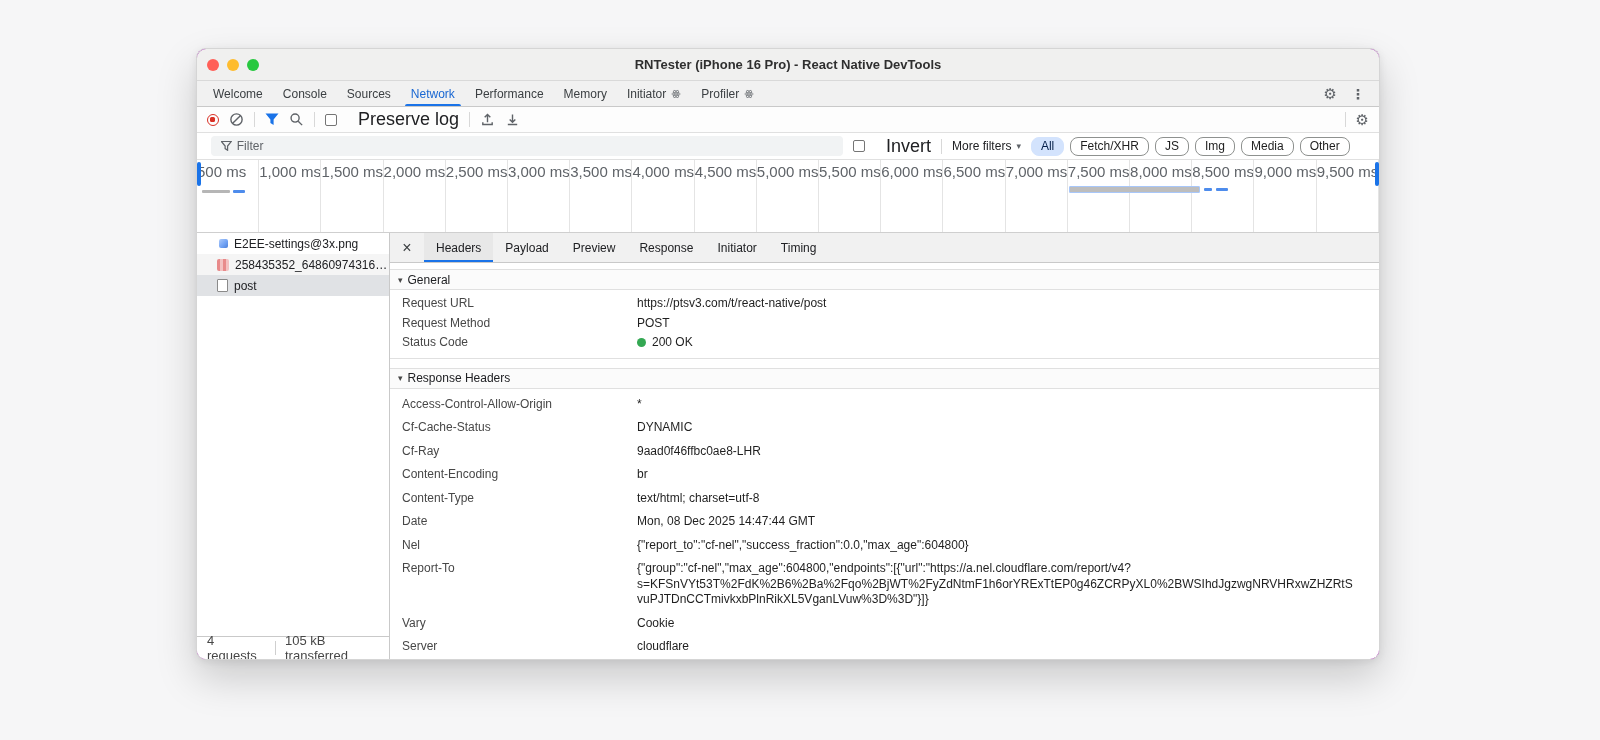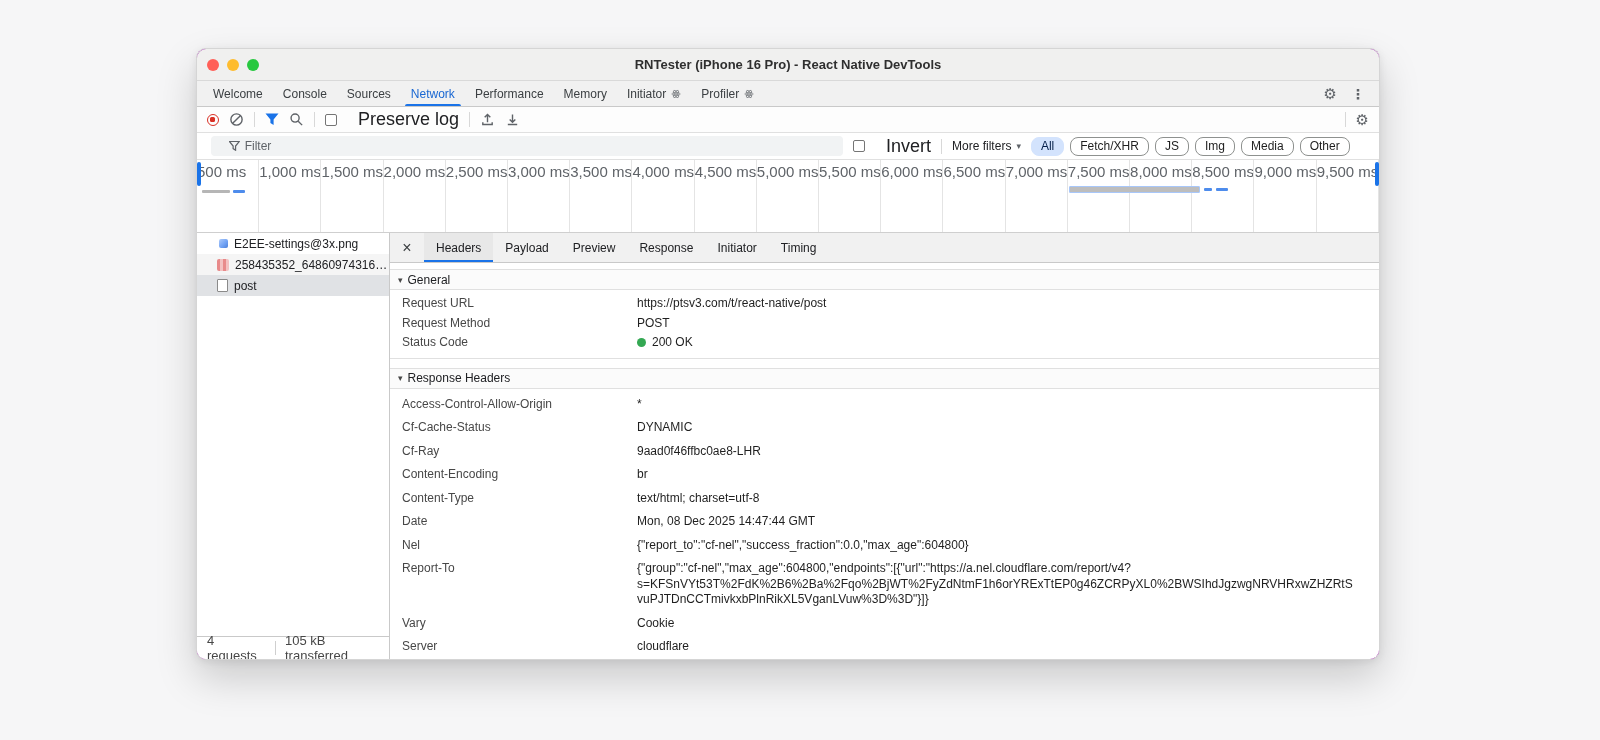--- a/index.html
+++ b/index.html
@@ -57,7 +57,7 @@
   .filterbar { height:27px; background:#fff; border-bottom:1px solid #e0e0e0;
                display:flex; align-items:center; padding:0 14px; gap:10px; flex:0 0 auto; }
   .filter-field { width:632px; height:20px; background:#f1f3f4; border-radius:4px;
-                  display:flex; align-items:center; padding:0 18px; gap:5px; }
+                  display:flex; align-items:center; padding:0 10px; gap:5px; }
   .filter-field input { border:none; outline:none; background:transparent; font-size:12px;
                         color:#202124; width:100%; font-family:inherit; }
   .filter-field input::placeholder { color:#5f6368; }

